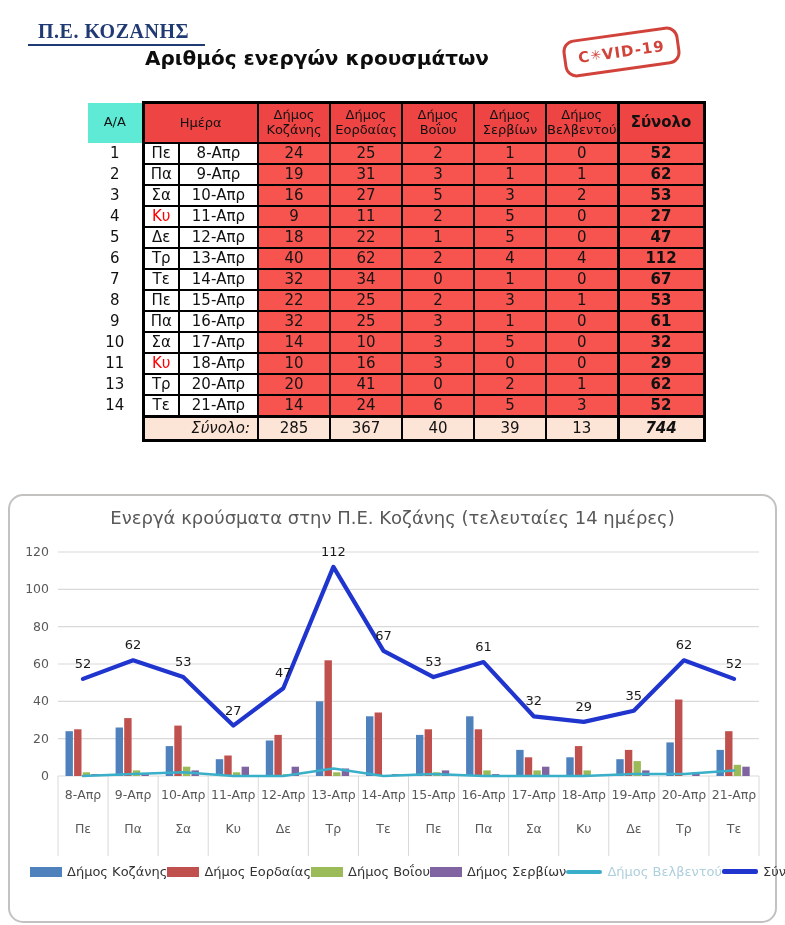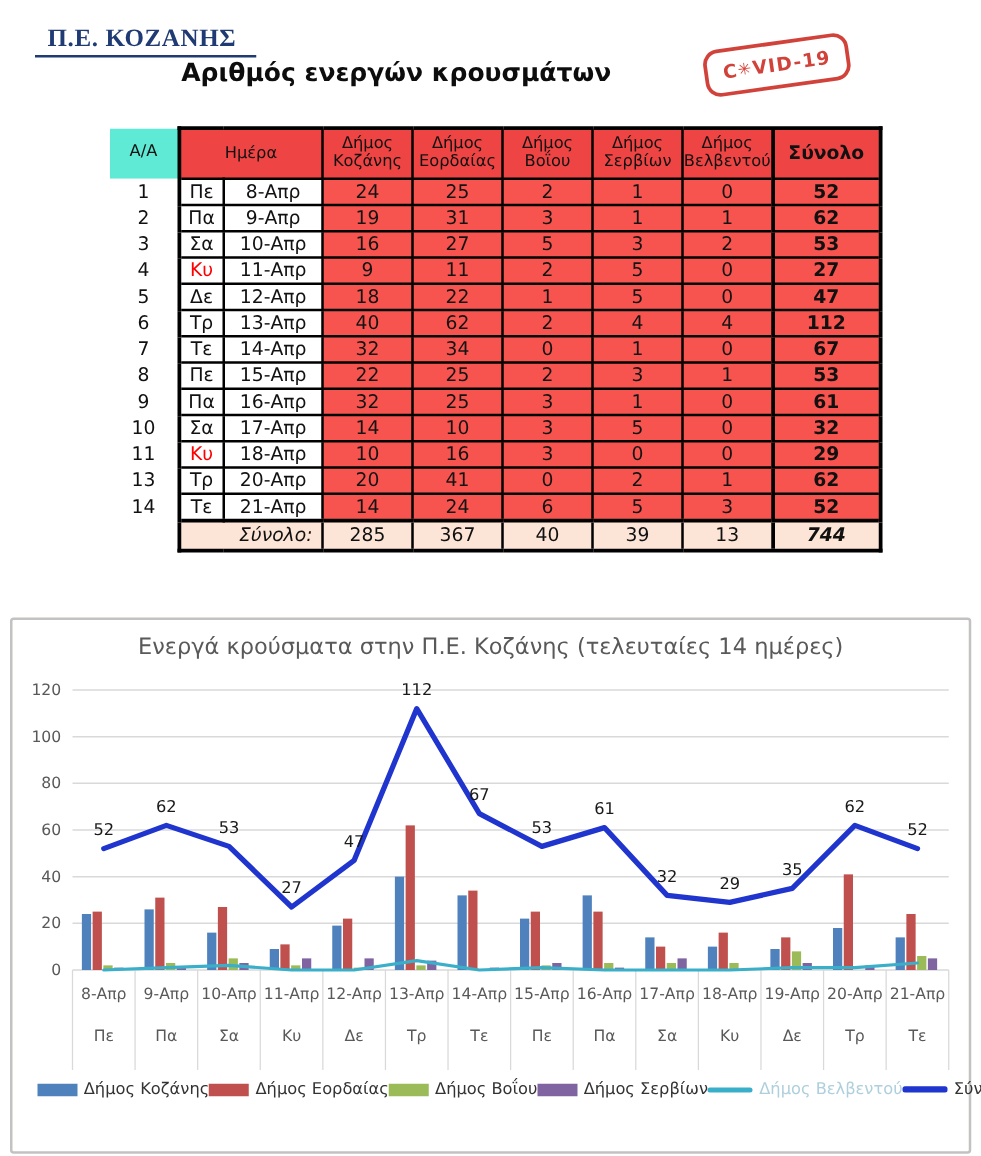--- a/index.html
+++ b/index.html
@@ -46,7 +46,7 @@
   
   .chart-panel{
     position:absolute;left:8px;top:494px;width:769px;height:429px;box-sizing:border-box;
-    background:#fff;border:2px solid #C4C2C0;border-radius:3px;
+    background:#fff;border:2px solid #C4C2C0;border-radius:15px;
   }
   .chart-title{text-align:center;color:#595959;font-size:18px;padding-top:11px;height:29px;}
   #chart-svg{display:block;margin:0 auto;}

